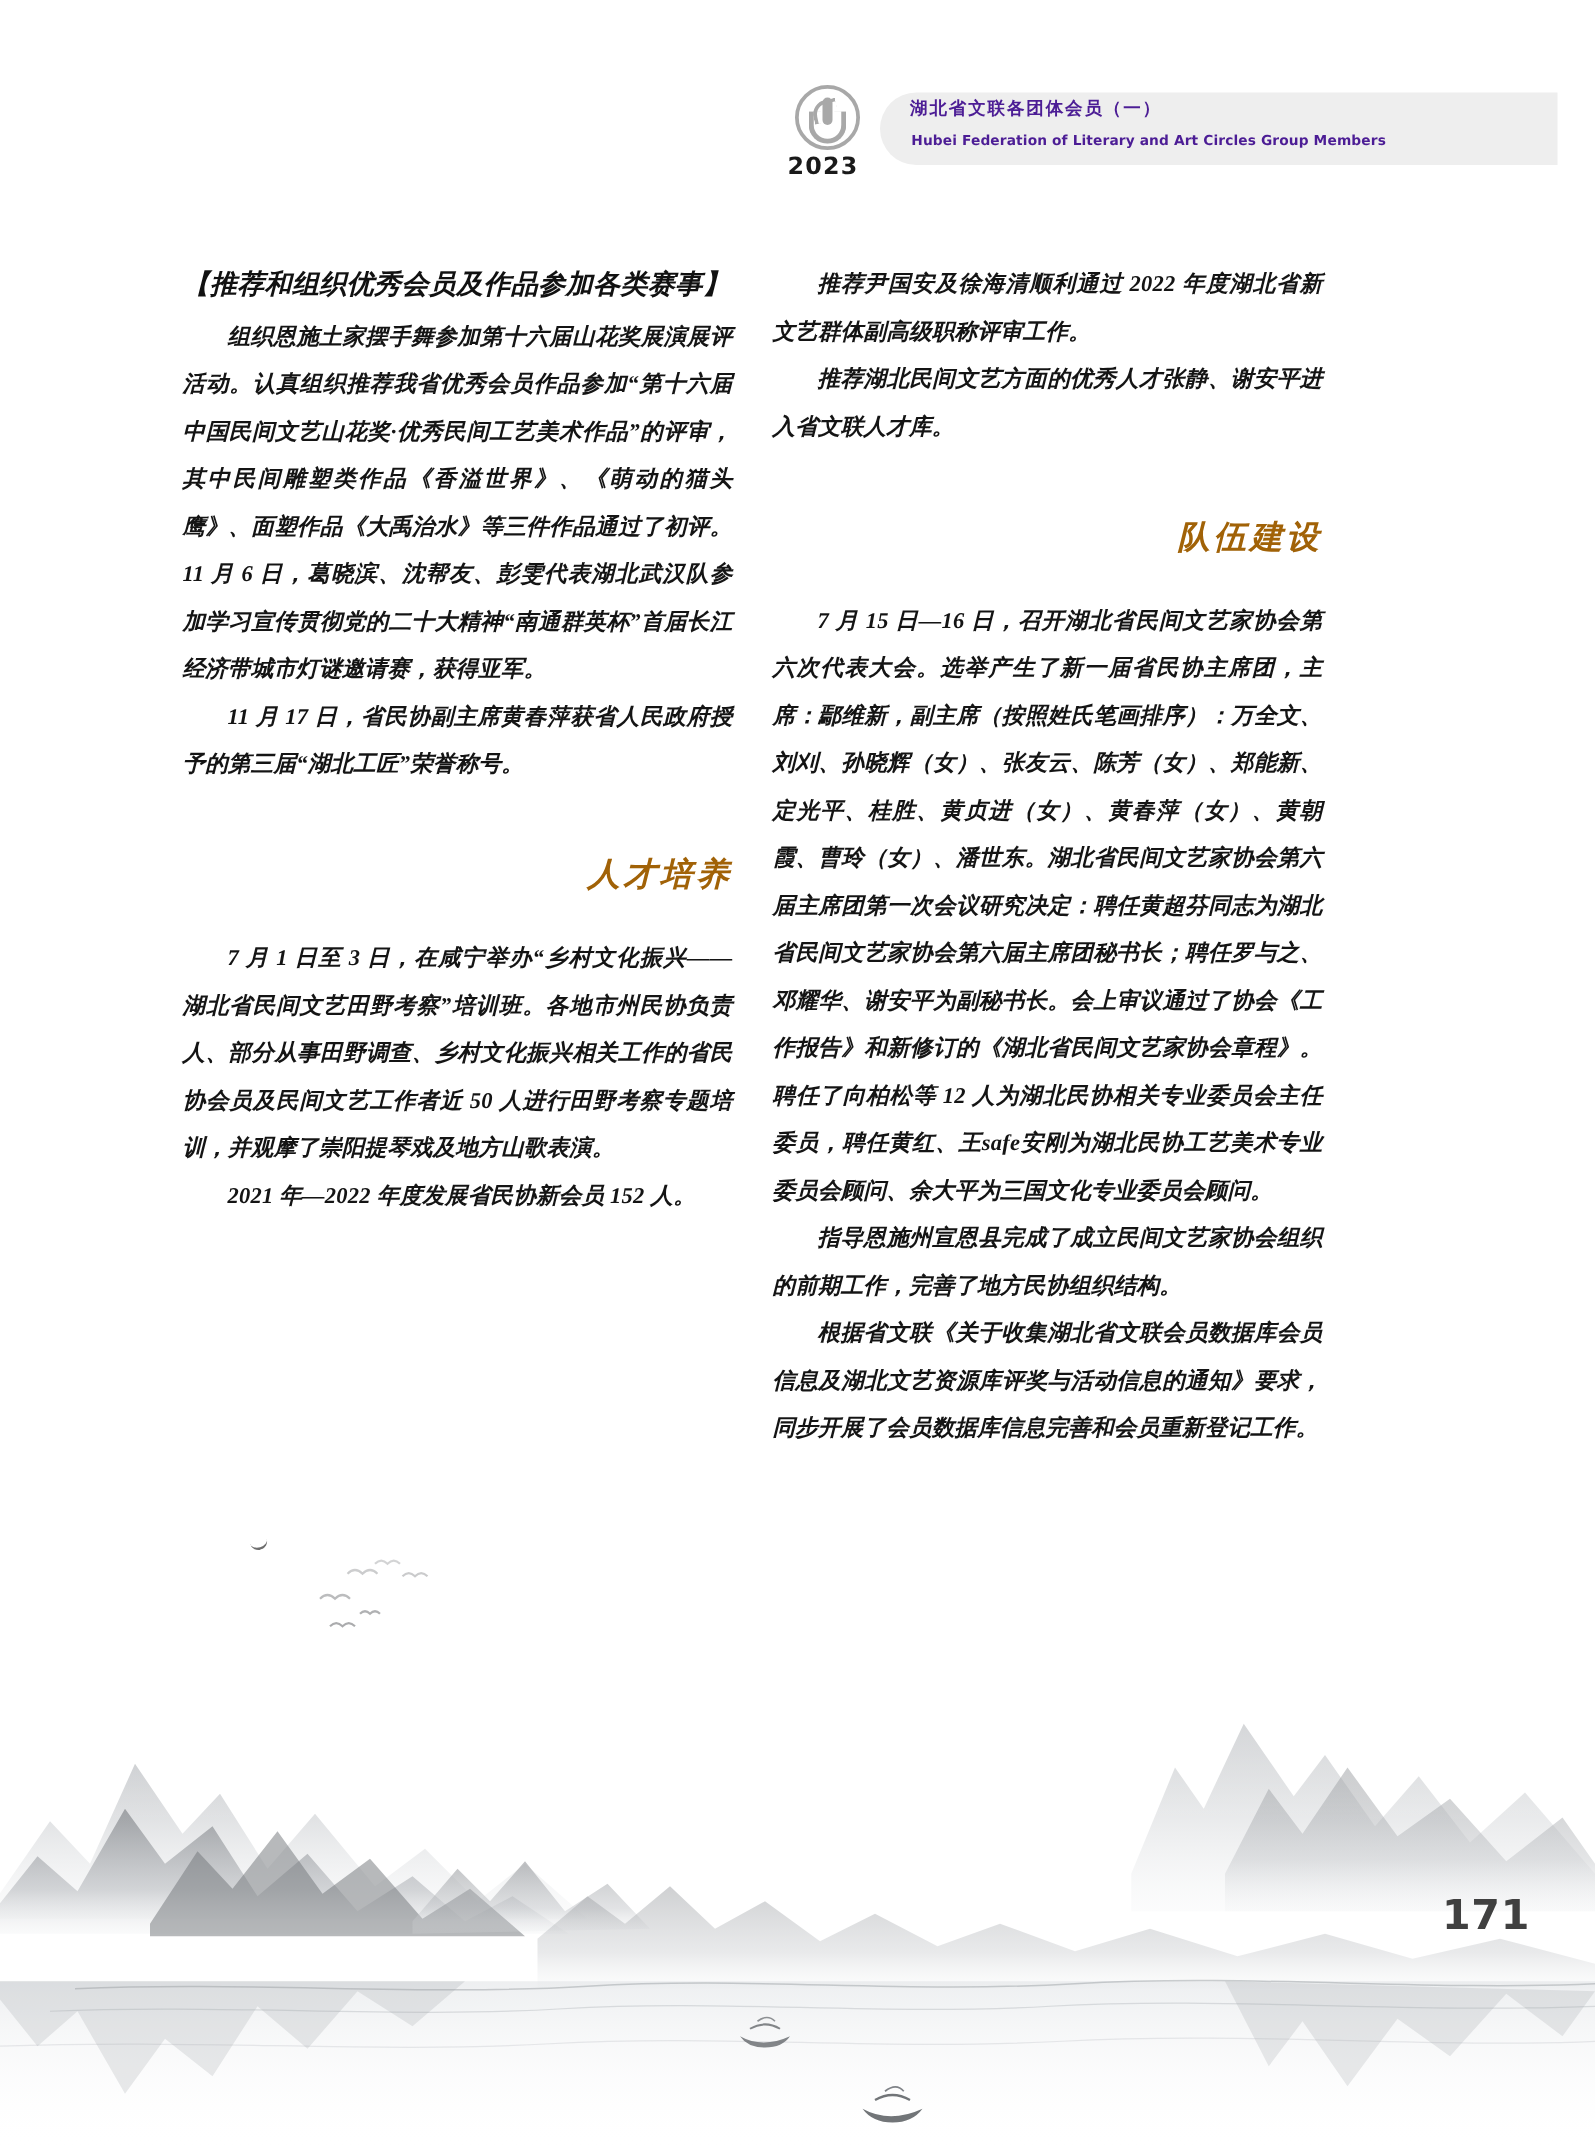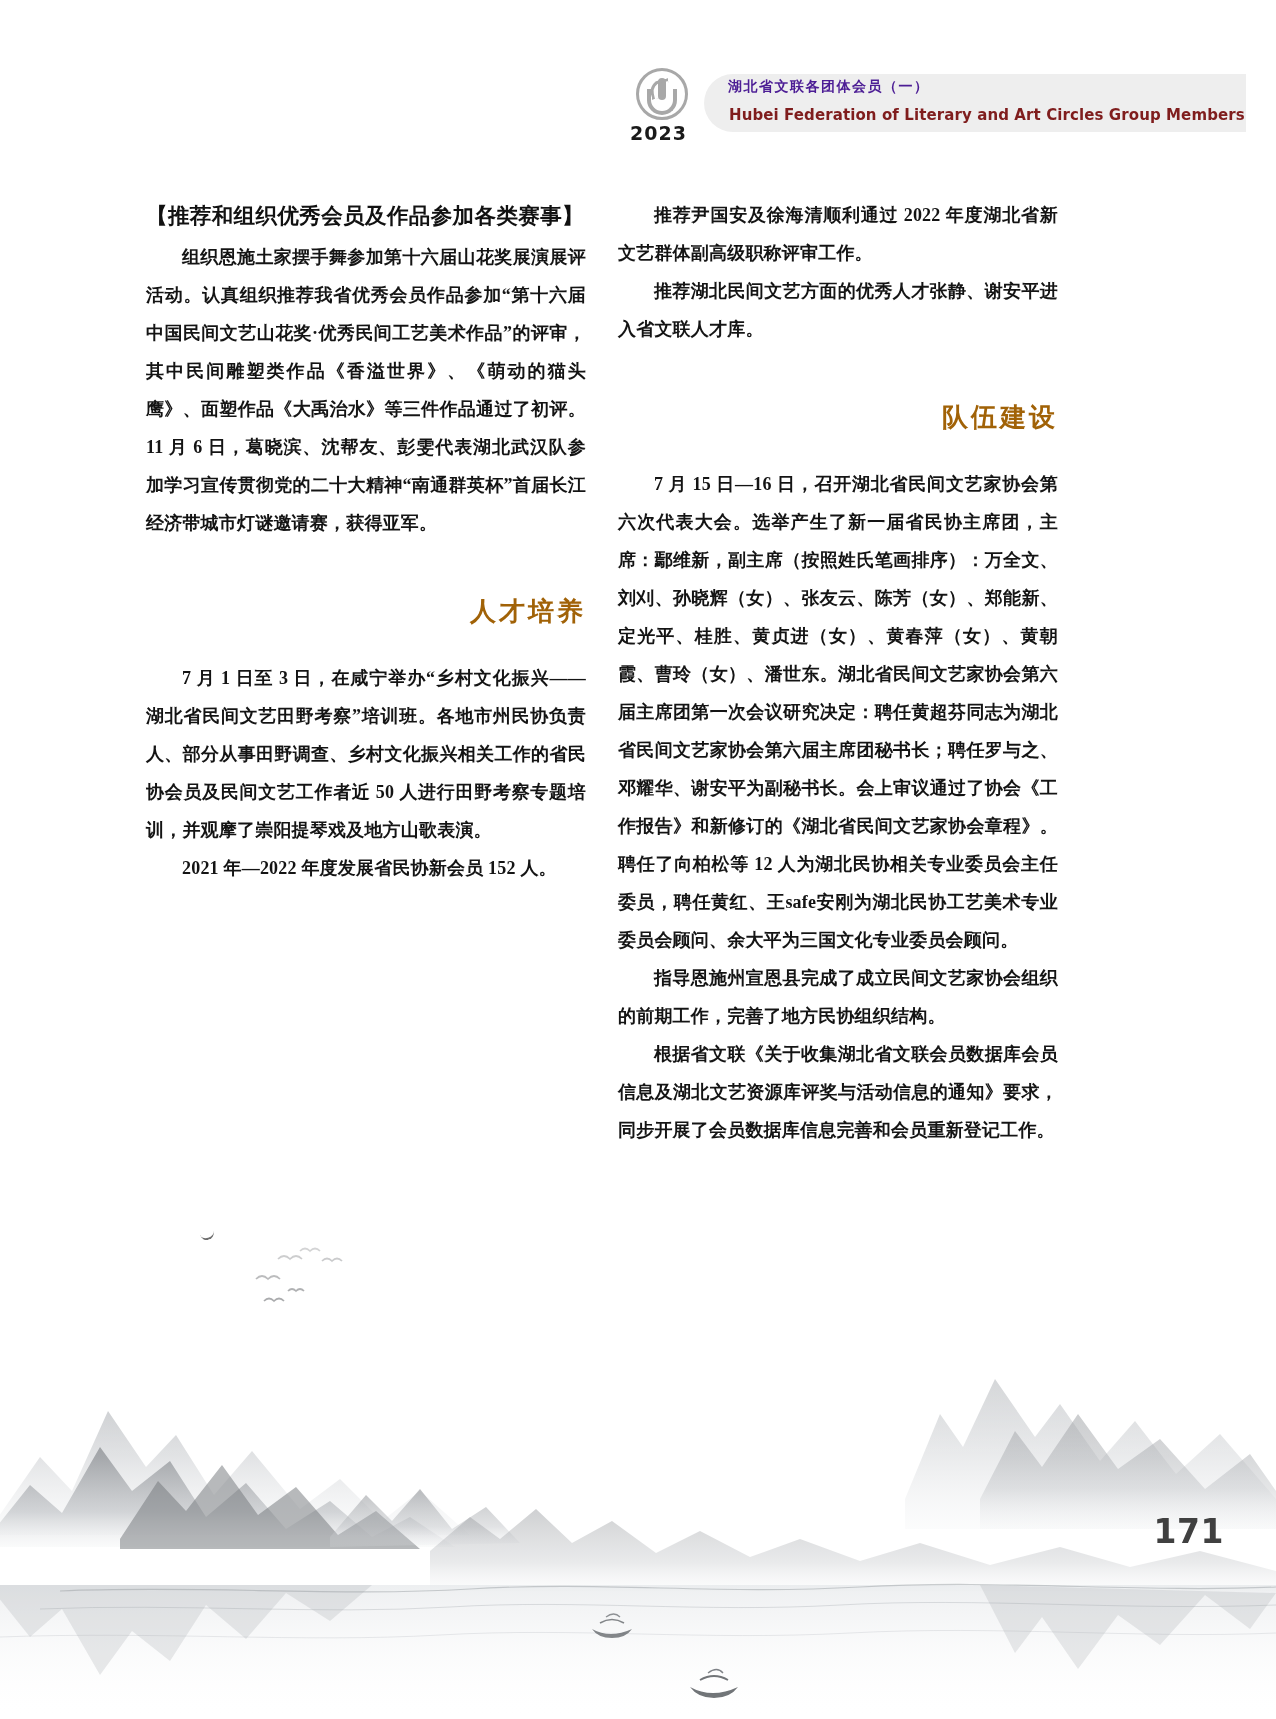--- a/index.html
+++ b/index.html
@@ -123,9 +123,9 @@
     top: 38px;
     font-family: "DejaVu Sans", sans-serif;
     font-weight: bold;
-    font-size: 15px;
+    font-size: 11px;
     letter-spacing: 0.1px;
-    color: #7f1d1d;
+    color: #4c1d95;
     white-space: nowrap;
   }
 

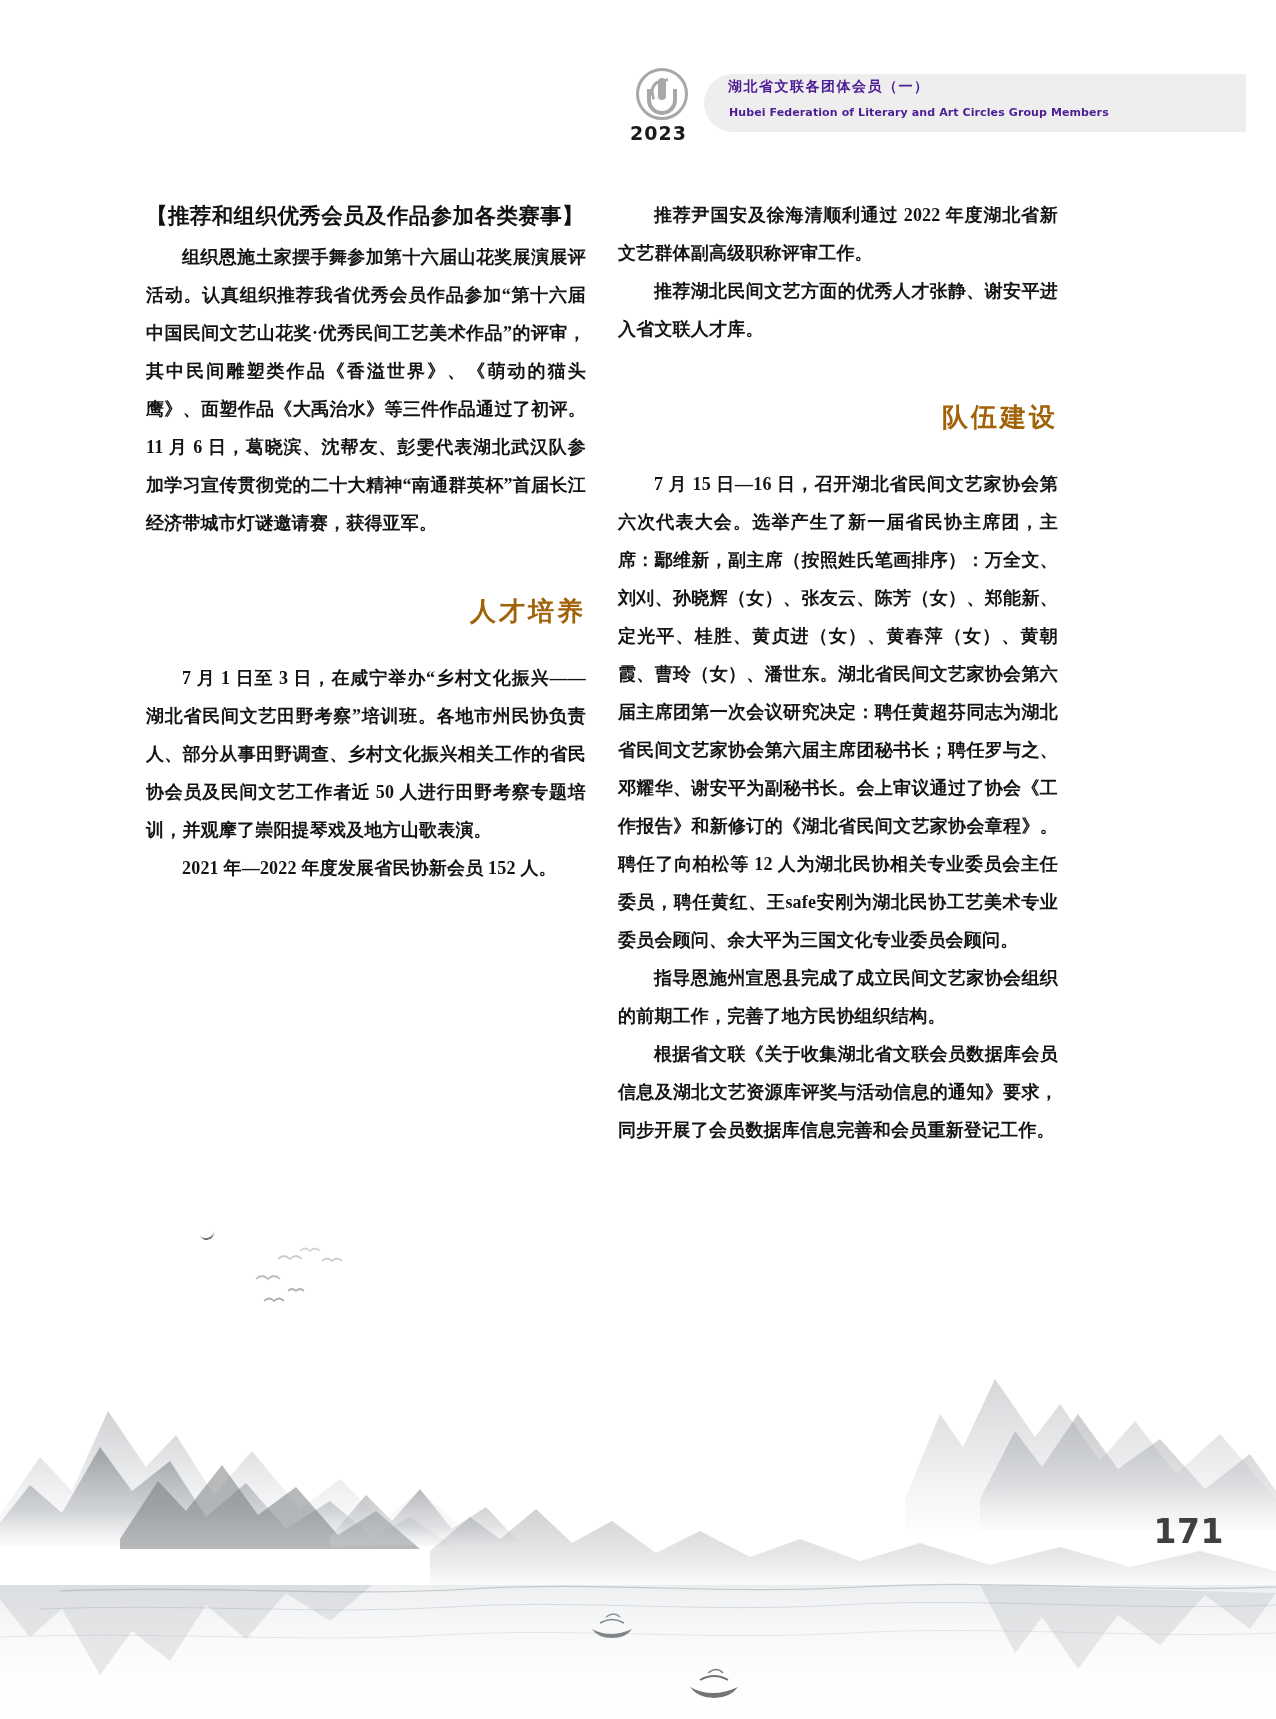--- a/index.html
+++ b/index.html
@@ -132,10 +132,11 @@
   
   #content {
     position: absolute;
-    top: 196px;
+    top: 208px;
     left: 0;
     width: 1164px;
     height: 1010px;
+    font-style: italic;
   }
   .column {
     position: absolute;

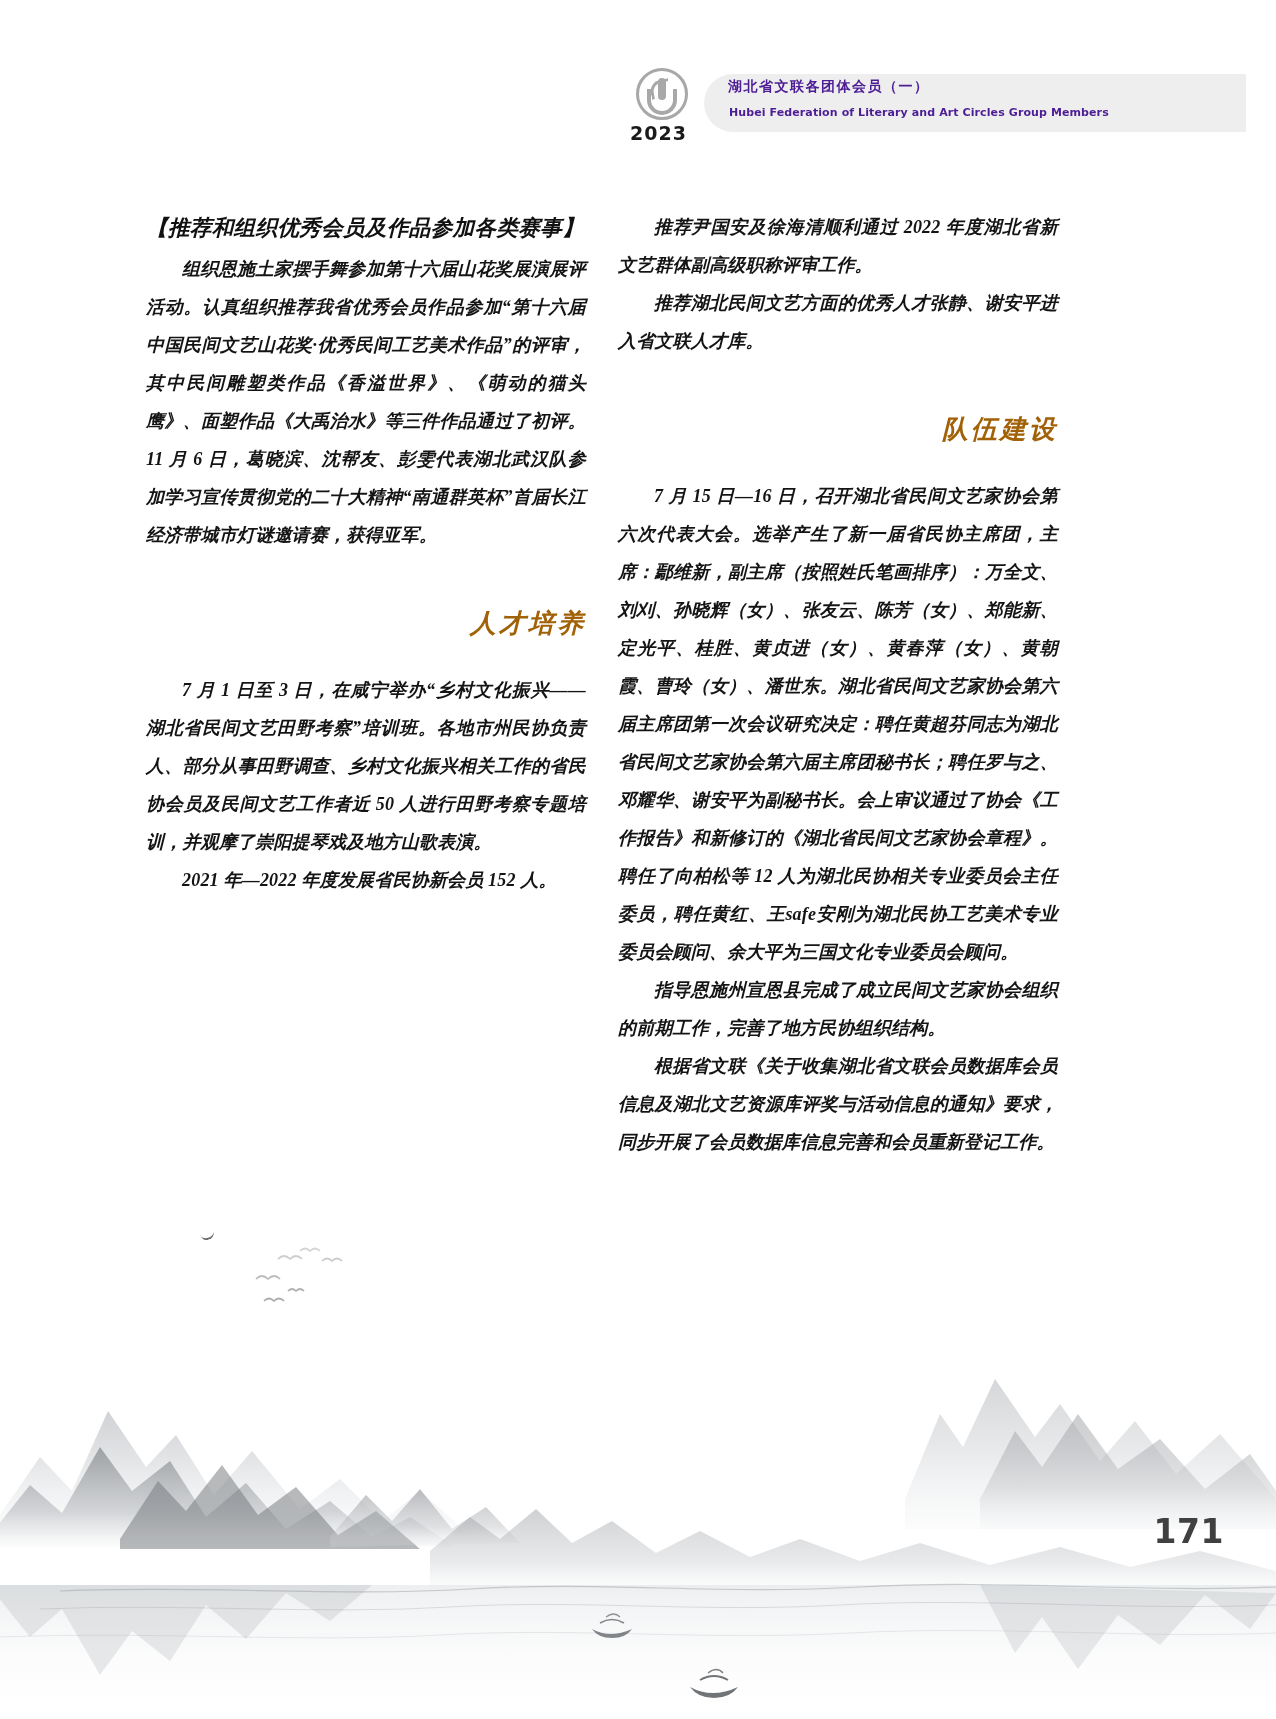--- a/index.html
+++ b/index.html
@@ -225,6 +225,7 @@
   <div class="column" id="left-column">
     <h2 class="bracket-heading">【推荐和组织优秀会员及作品参加各类赛事】</h2>
     <p class="para">组织恩施土家摆手舞参加第十六届山花奖展演展评活动。认真组织推荐我省优秀会员作品参加“第十六届中国民间文艺山花奖·优秀民间工艺美术作品”的评审，其中民间雕塑类作品《香溢世界》、《萌动的猫头鹰》、面塑作品《大禹治水》等三件作品通过了初评。11 月 6 日，葛晓滨、沈帮友、彭雯代表湖北武汉队参加学习宣传贯彻党的二十大精神“南通群英杯”首届长江经济带城市灯谜邀请赛，获得亚军。</p>
+    <p class="para">11 月 17 日，省民协副主席黄春萍获省人民政府授予的第三届“湖北工匠”荣誉称号。</p>
 
     <h2 class="section-heading">人才培养</h2>
     <p class="para">7 月 1 日至 3 日，在咸宁举办“乡村文化振兴——湖北省民间文艺田野考察”培训班。各地市州民协负责人、部分从事田野调查、乡村文化振兴相关工作的省民协会员及民间文艺工作者近 50 人进行田野考察专题培训，并观摩了崇阳提琴戏及地方山歌表演。</p>

